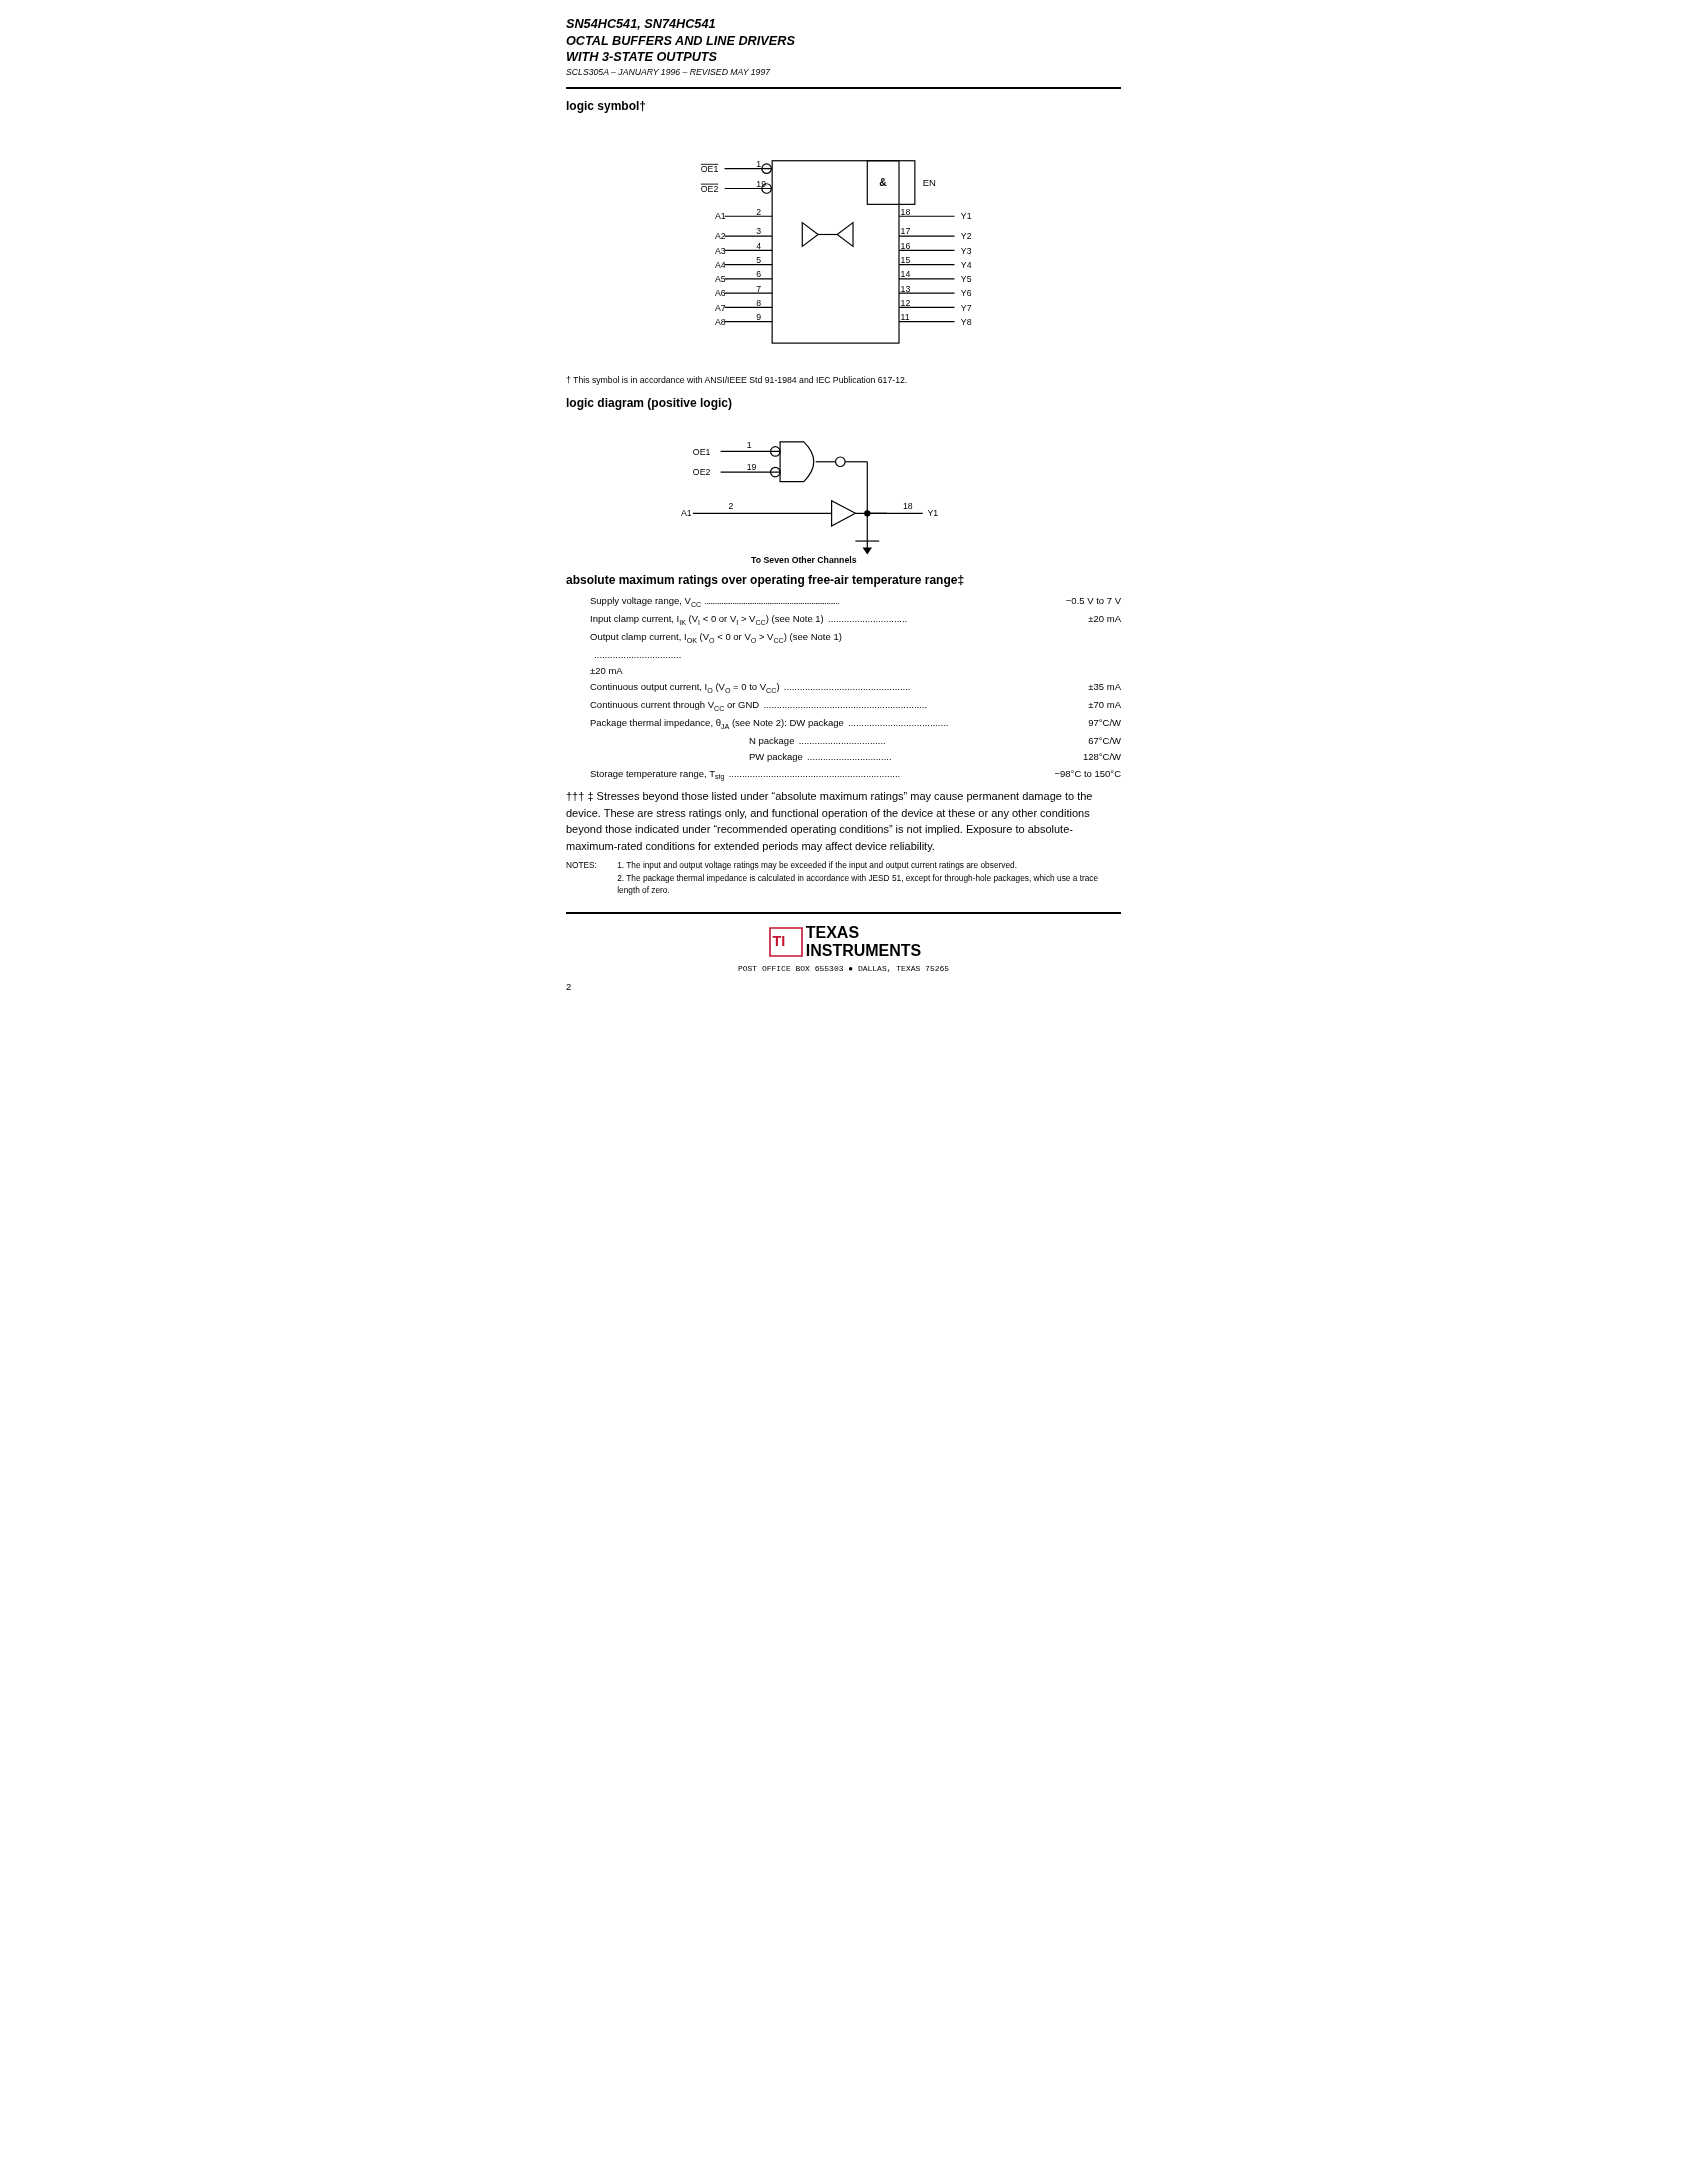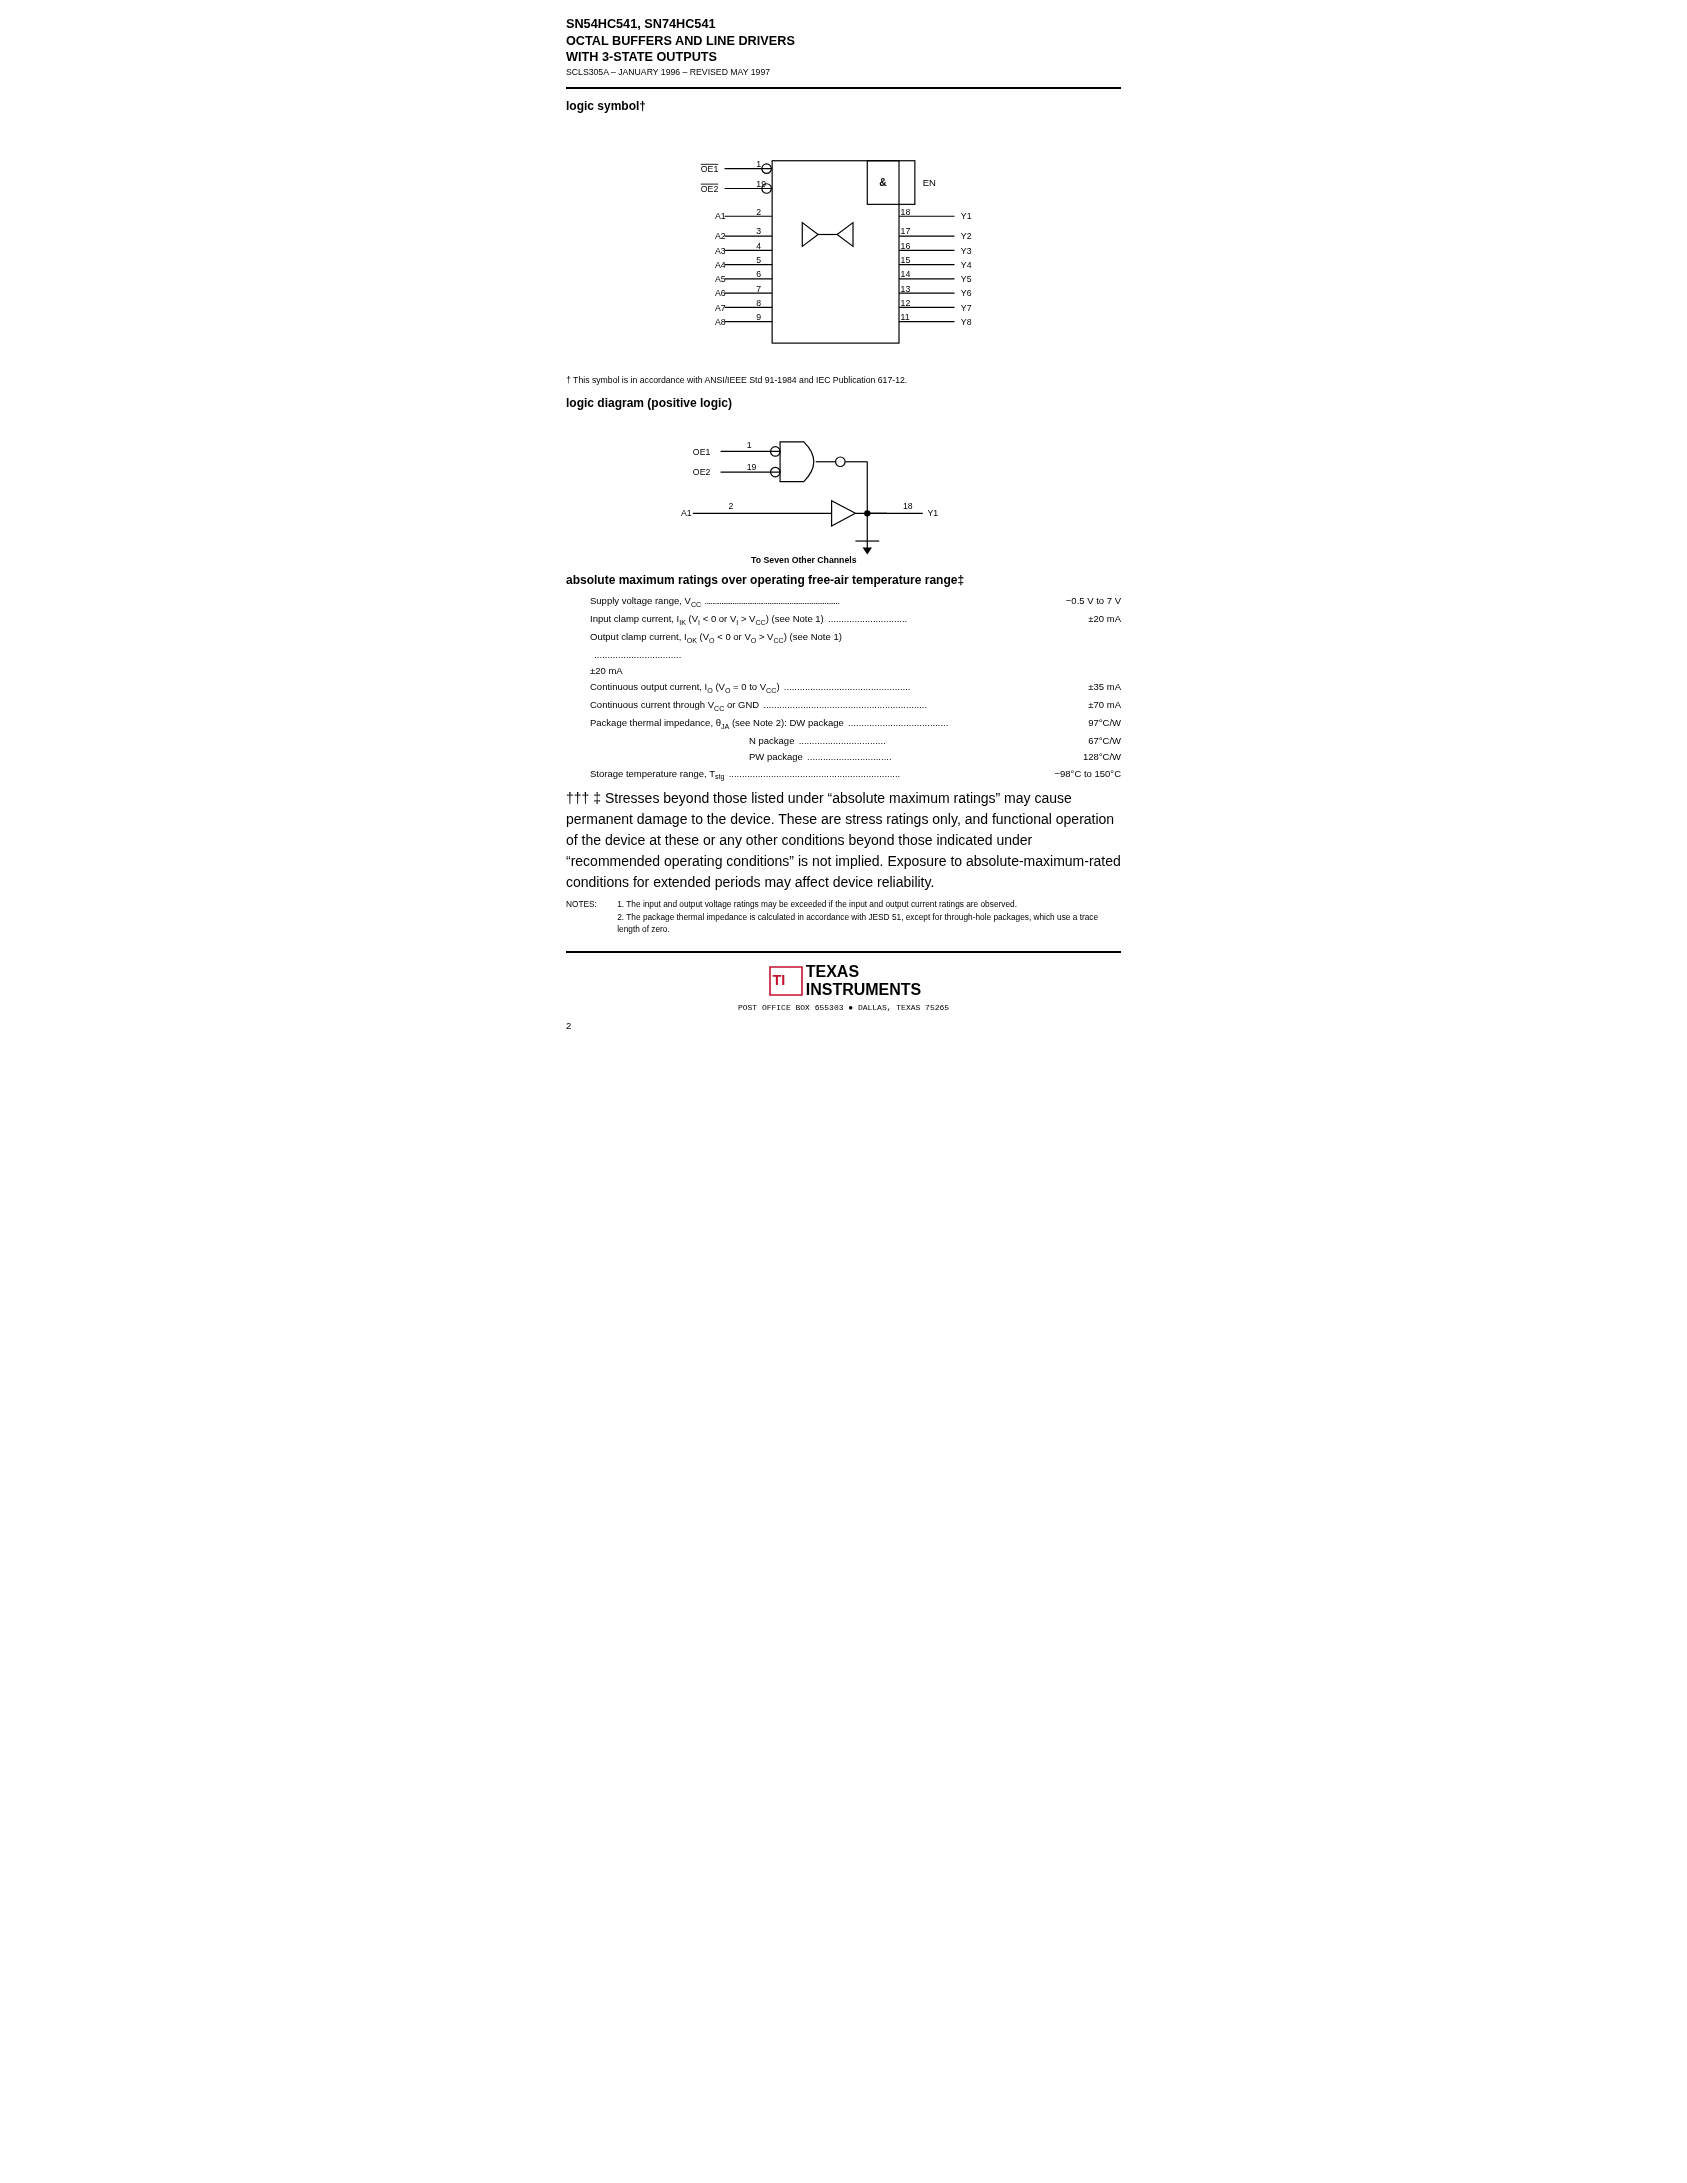--- a/index.html
+++ b/index.html
@@ -14,6 +14,7 @@
     }
     .header-title {
       margin-bottom: 10px;
+      font-style: italic;
     }
     .header-title h1 {
       font-size: 12.7px;

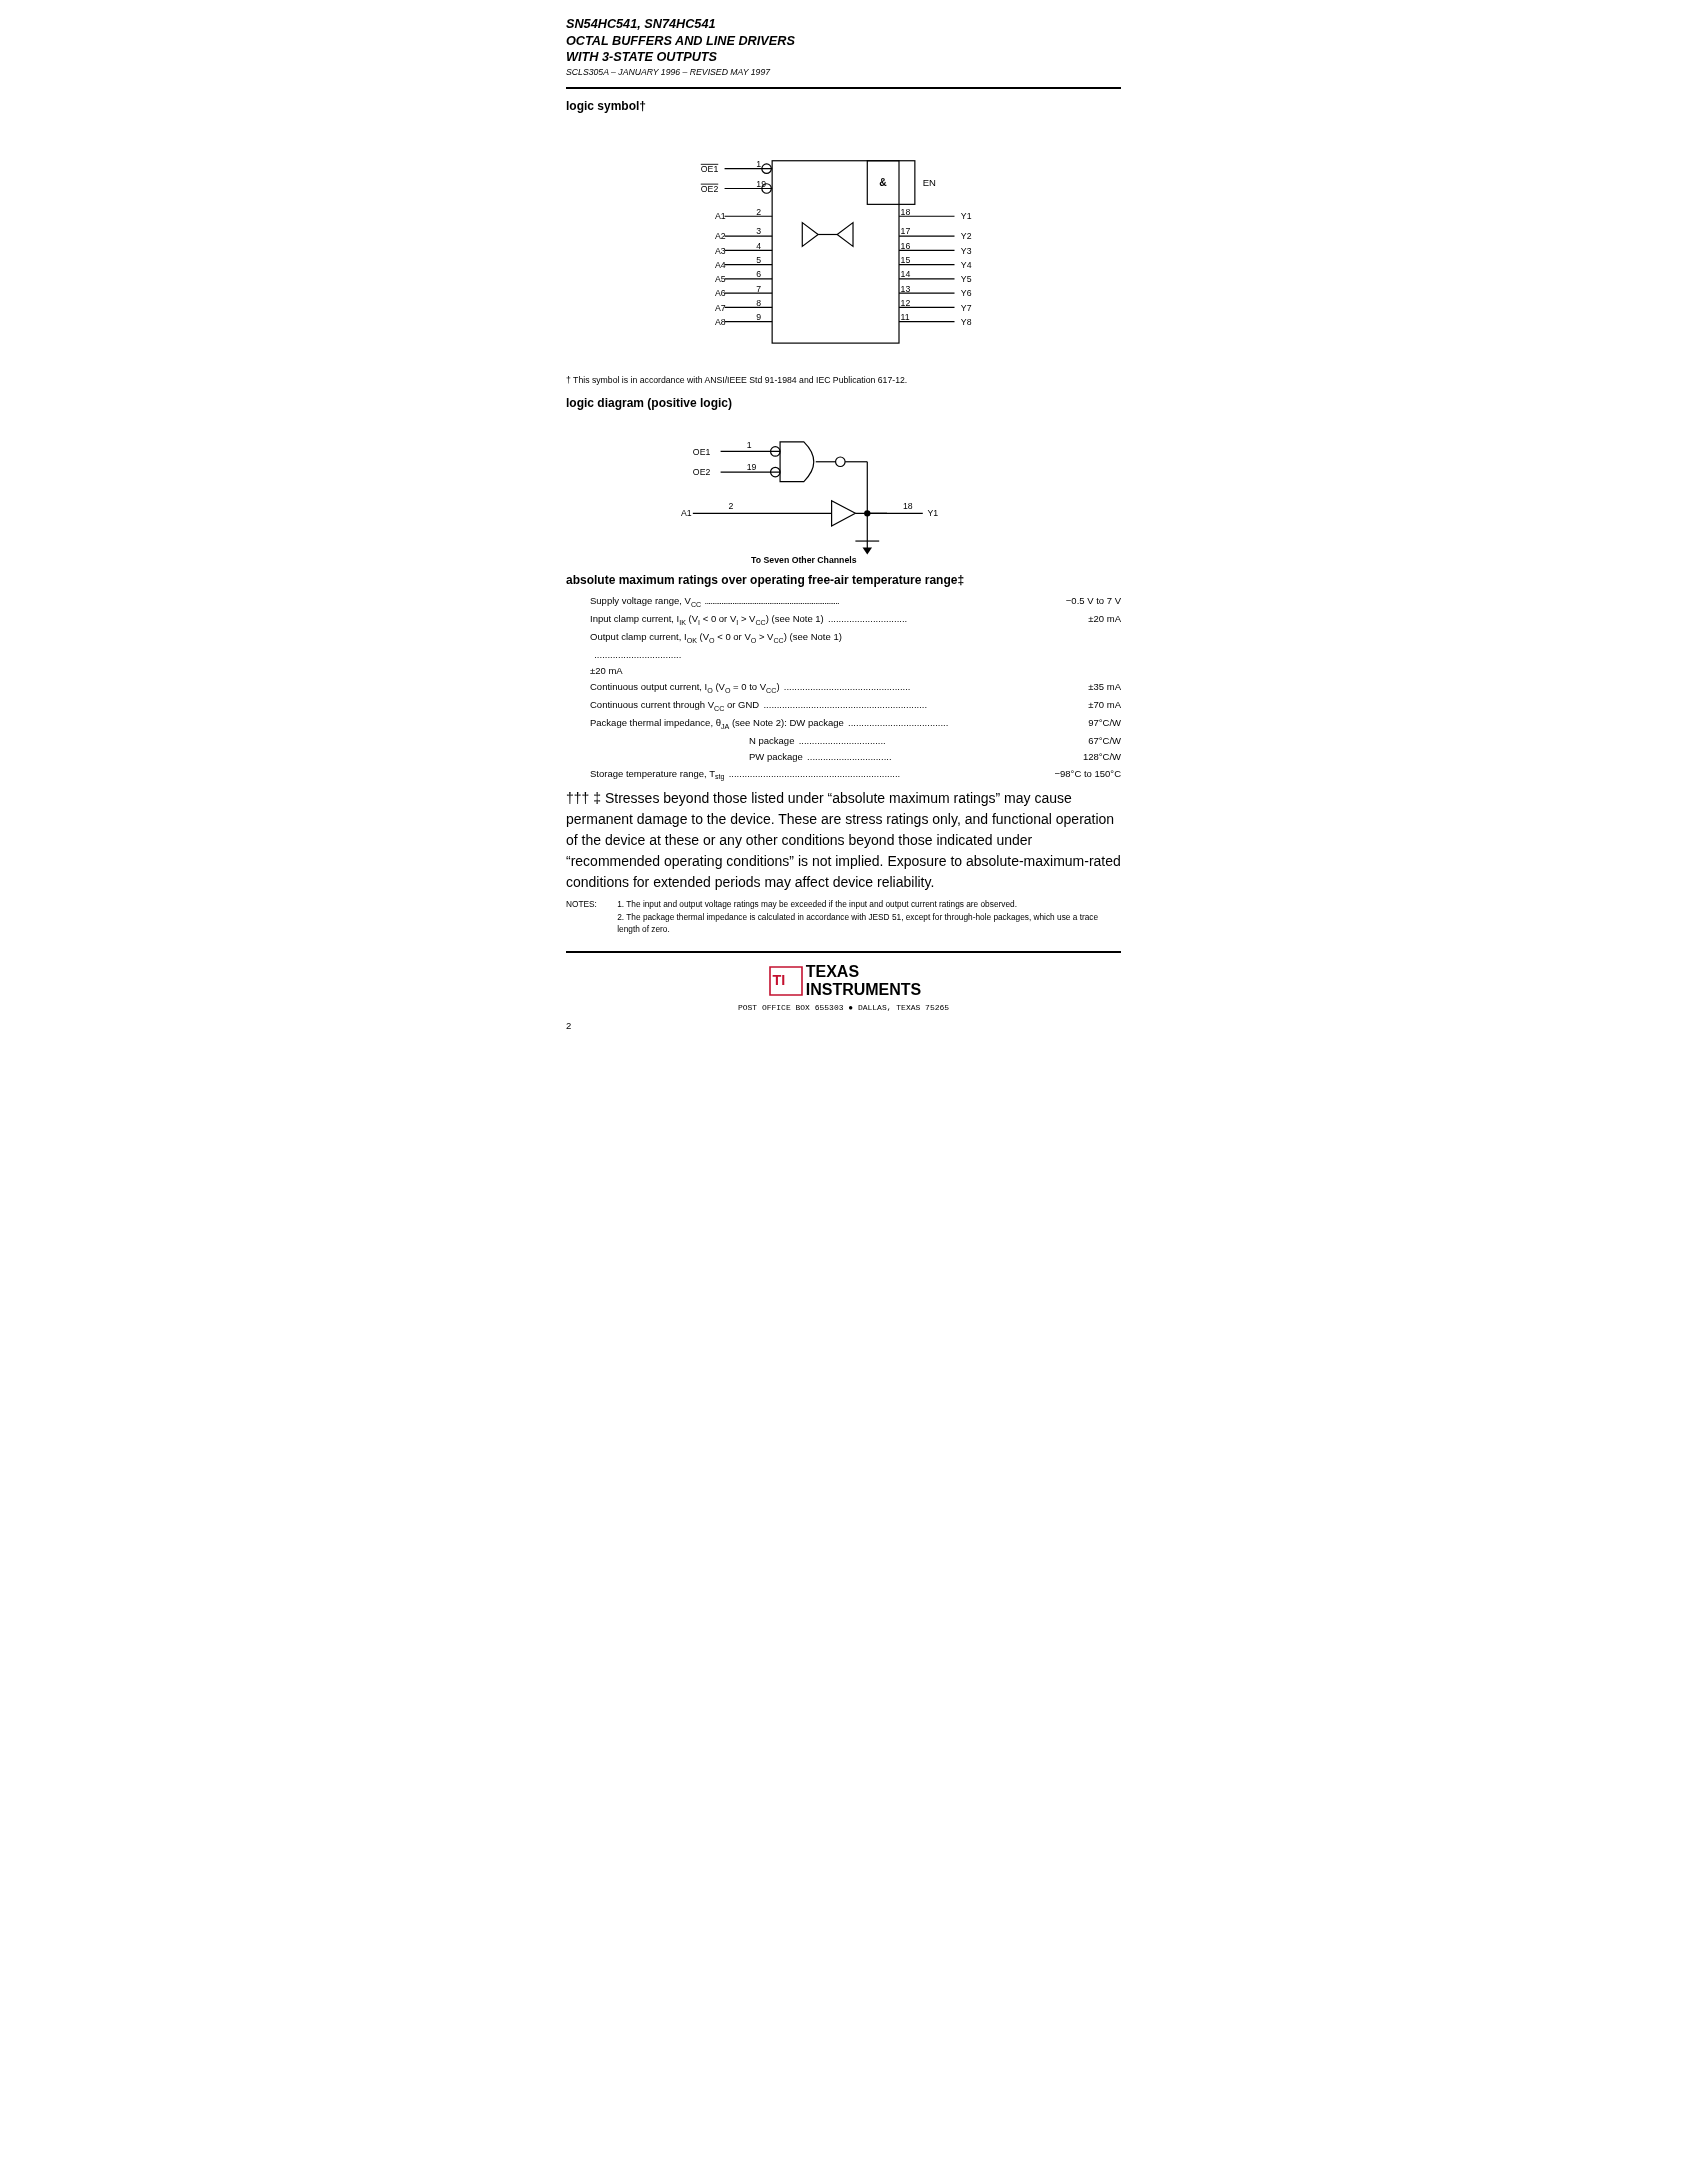--- a/index.html
+++ b/index.html
@@ -61,7 +61,7 @@
       margin-bottom: 6.4px;
     }
     .stress-notes {
-      font-size: 14px;
+      font-size: 11px;
       line-height: 1.5;
       margin-bottom: 4.8px;
       margin-top: 3.2px;

